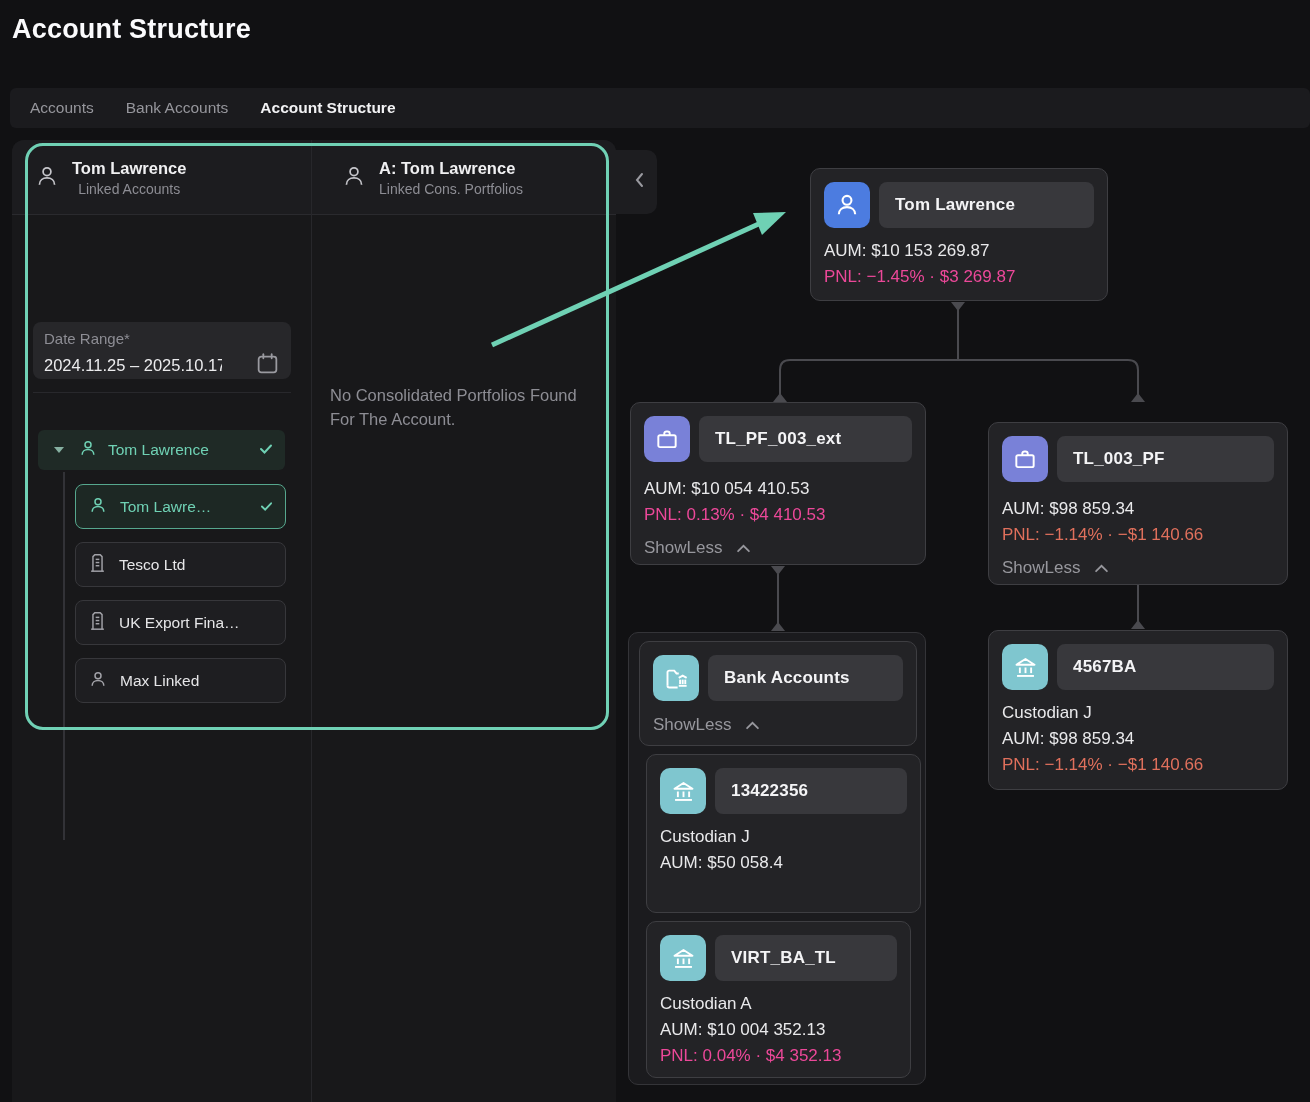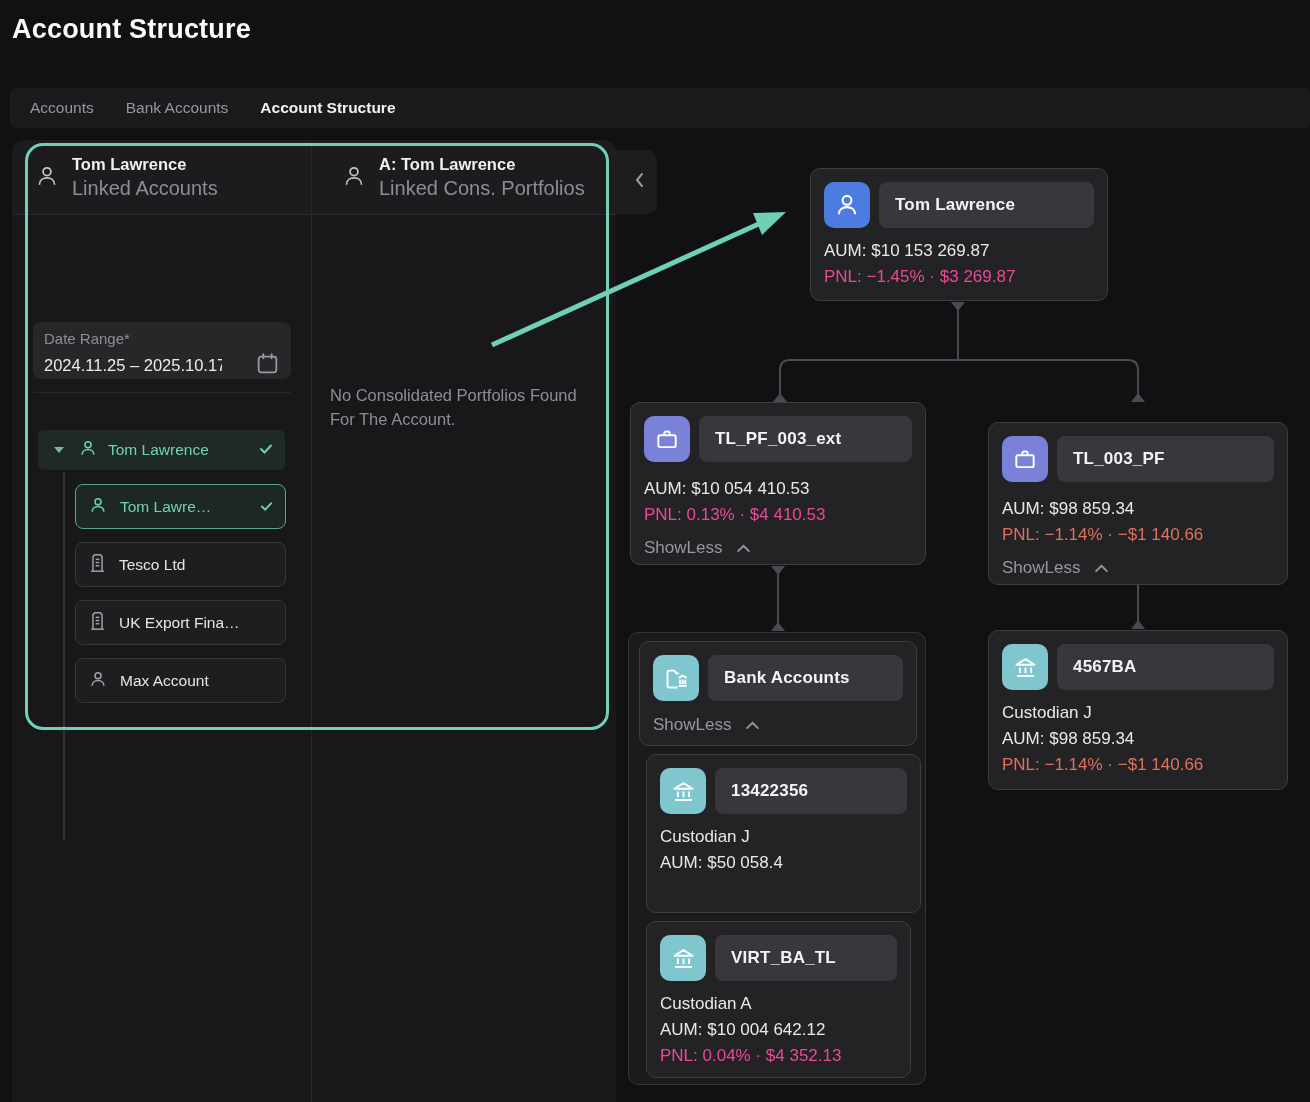--- a/index.html
+++ b/index.html
@@ -21,7 +21,7 @@
                       border-bottom:1px solid #2a2a2e; border-radius:12px 12px 0 0; }
   .col-header { position:absolute; top:0; height:75px; display:flex; align-items:center; gap:12px; padding-left:22px; }
   .col-header .txt .t { font-size:16.5px; font-weight:bold; color:#f0f0f2; }
-  .col-header .txt .s { font-size:20px; color:#8d8d94; margin-top:3px;text-align:center; }
+  .col-header .txt .s { font-size:14px; color:#8d8d94; margin-top:3px;text-align:center; }
   .collapse-tab { position:absolute; left:597px; top:10px; width:48px; height:64px; background:#1d1d20;
                   border-radius:0 10px 10px 0; display:flex; align-items:center; justify-content:flex-end;
                   padding-right:12px; cursor:pointer; }

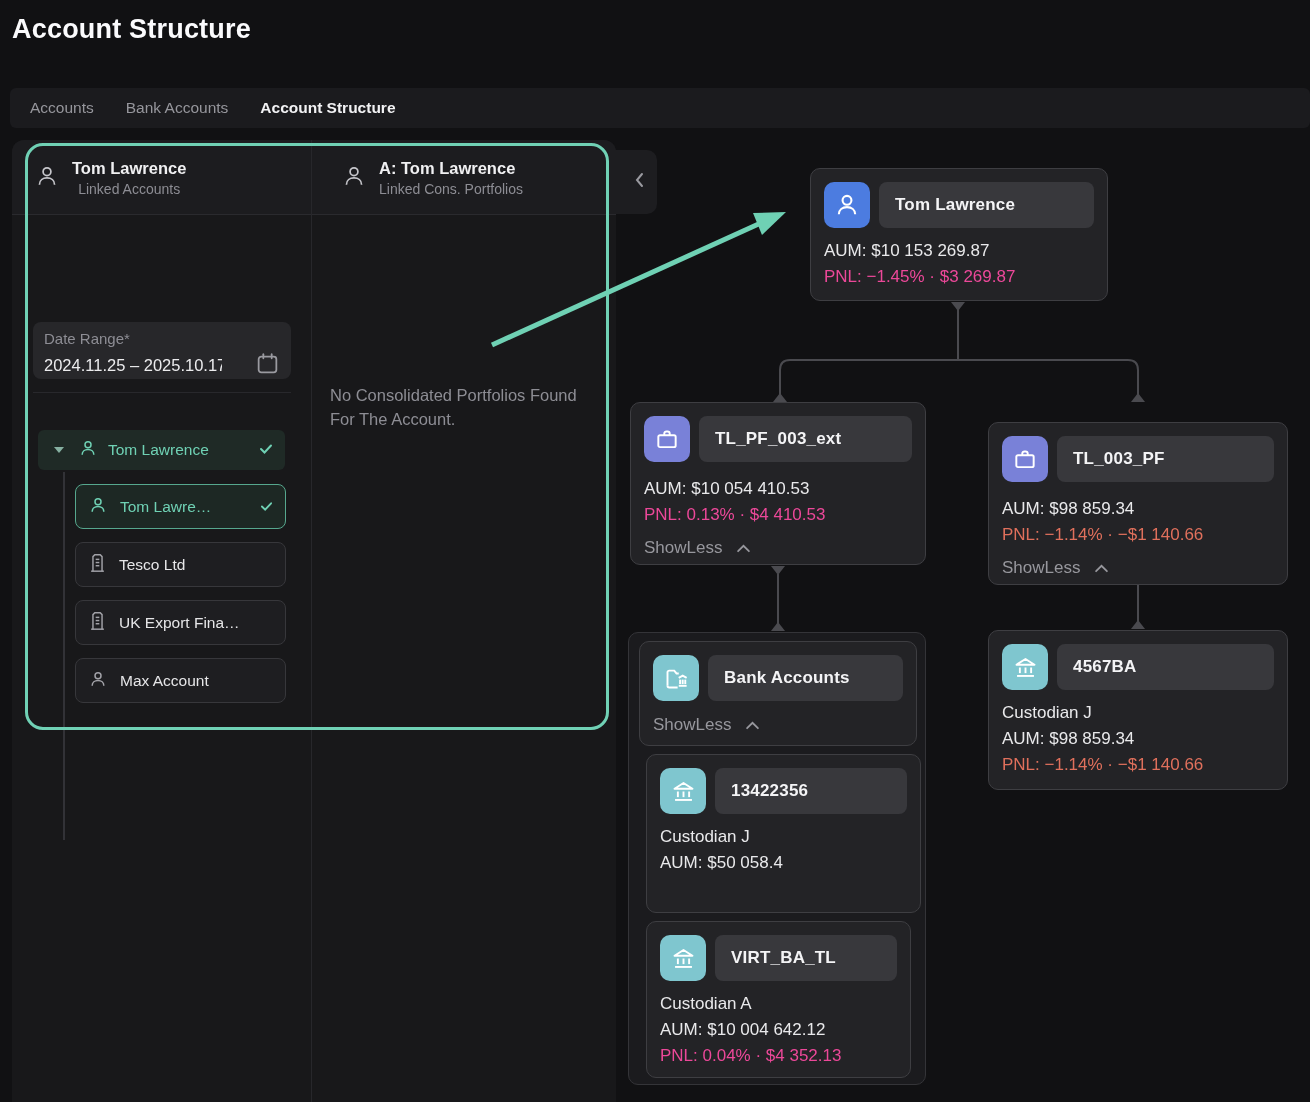--- a/index.html
+++ b/index.html
@@ -206,7 +206,7 @@
             <path d="M5 20c0-4 3.2-6.2 7-6.2S19 16 19 20"></path>
         </svg>
       </span>
-      <span class="lbl">Max Account</span>
+      <span class="lbl">Max Linked</span>
     </div>
 
     <div class="empty-msg">No Consolidated Portfolios Found For The Account.</div>

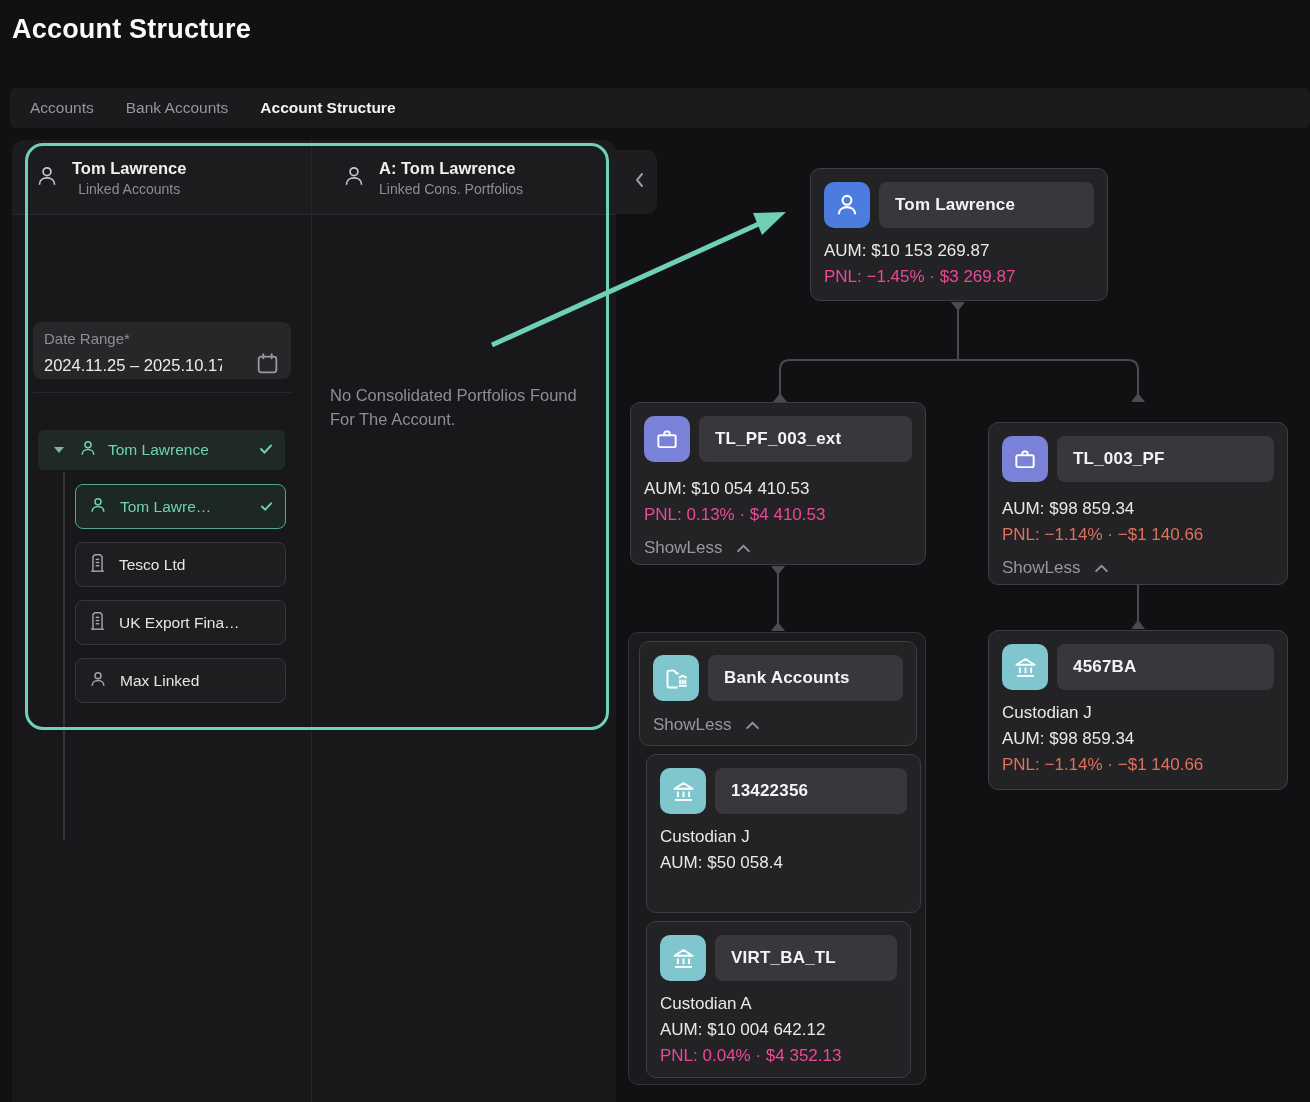--- a/index.html
+++ b/index.html
@@ -347,7 +347,7 @@
         <span class="pill">VIRT_BA_TL</span>
       </div>
       <div class="node-line mt10">Custodian A</div>
-      <div class="node-line">AUM: $10 004 642.12</div>
+      <div class="node-line">AUM: $10 004 352.13</div>
       <div class="node-line pnl-pos">PNL: 0.04% · $4 352.13</div>
     </div>
   </div>

